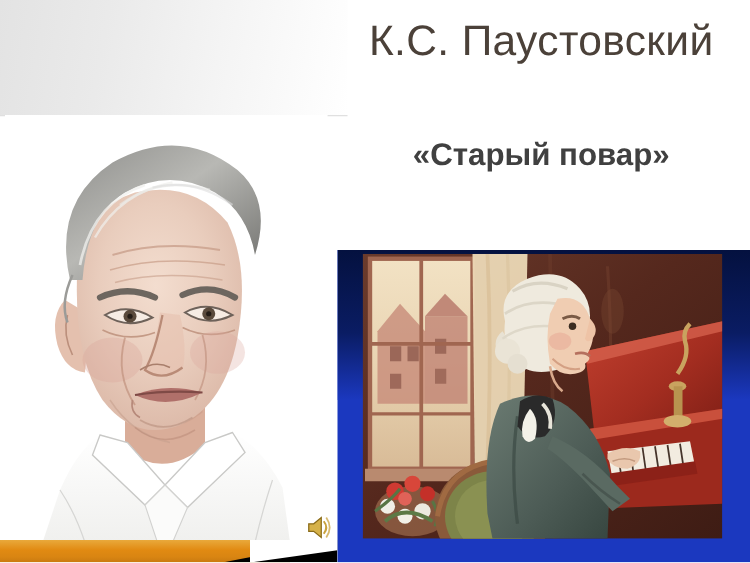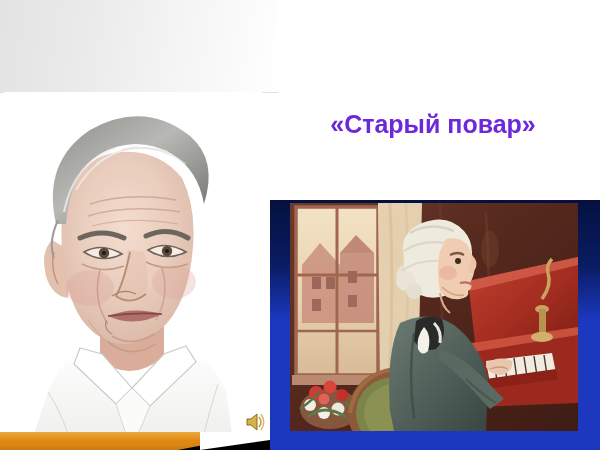--- a/index.html
+++ b/index.html
@@ -143,6 +143,7 @@
 
   <div class="gray-panel"></div>
 
+  <div class="title">К.С. Паустовский</div>
 
   <div class="subtitle">«Старый повар»</div>
 

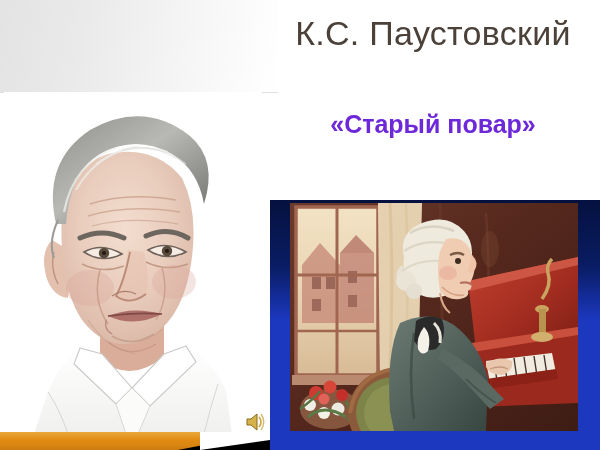--- a/index.html
+++ b/index.html
@@ -50,7 +50,7 @@
     width: 322px;
     font-size: 25px;
     font-weight: bold;
-    color: #6d28d9;
+    color: #404040;
     text-align: center;
     line-height: 1.15;
     white-space: nowrap;

